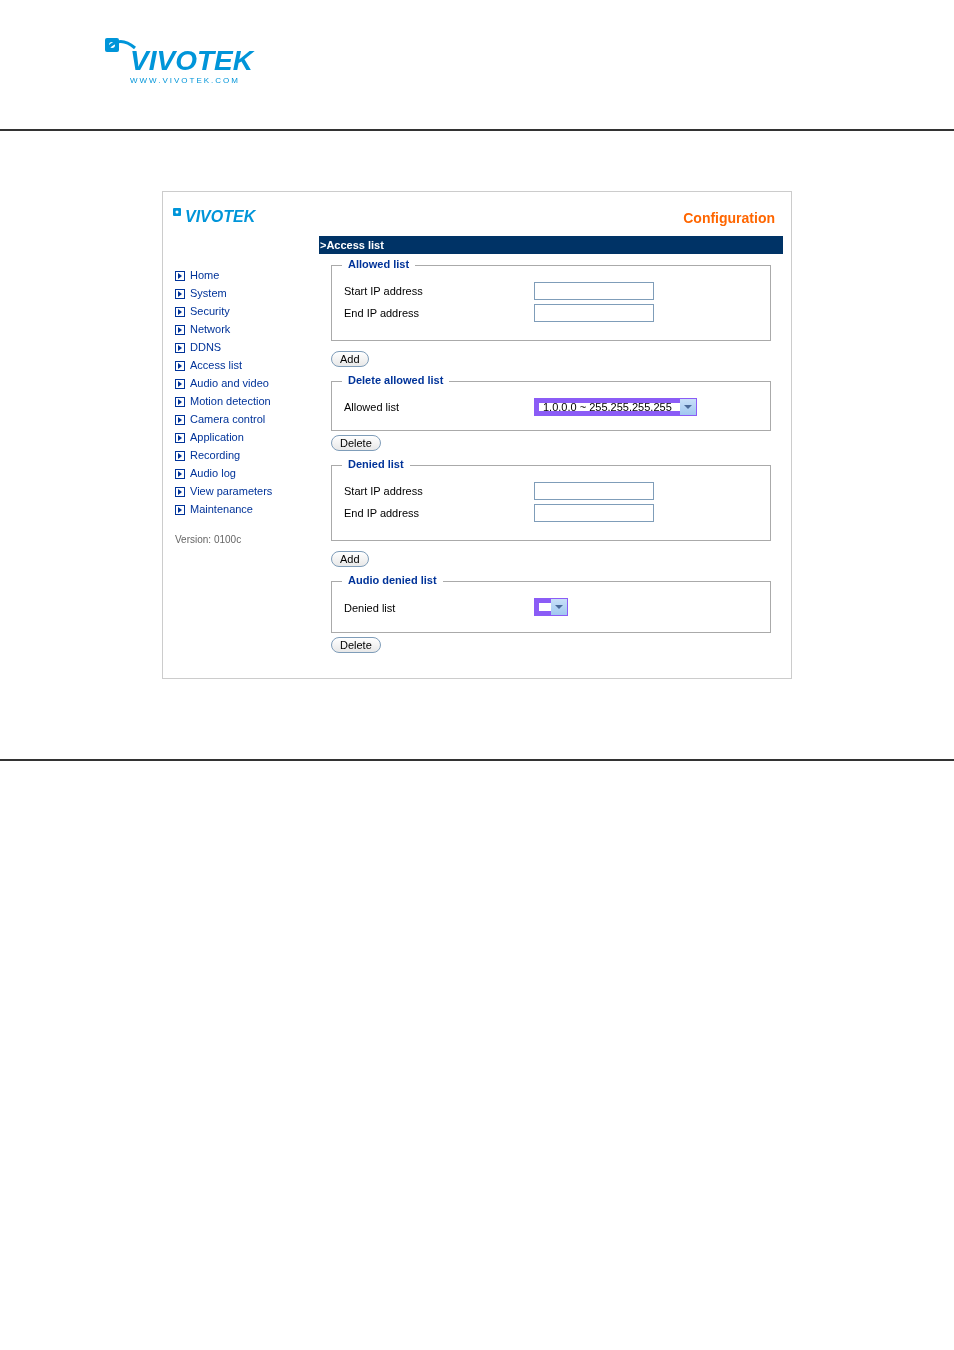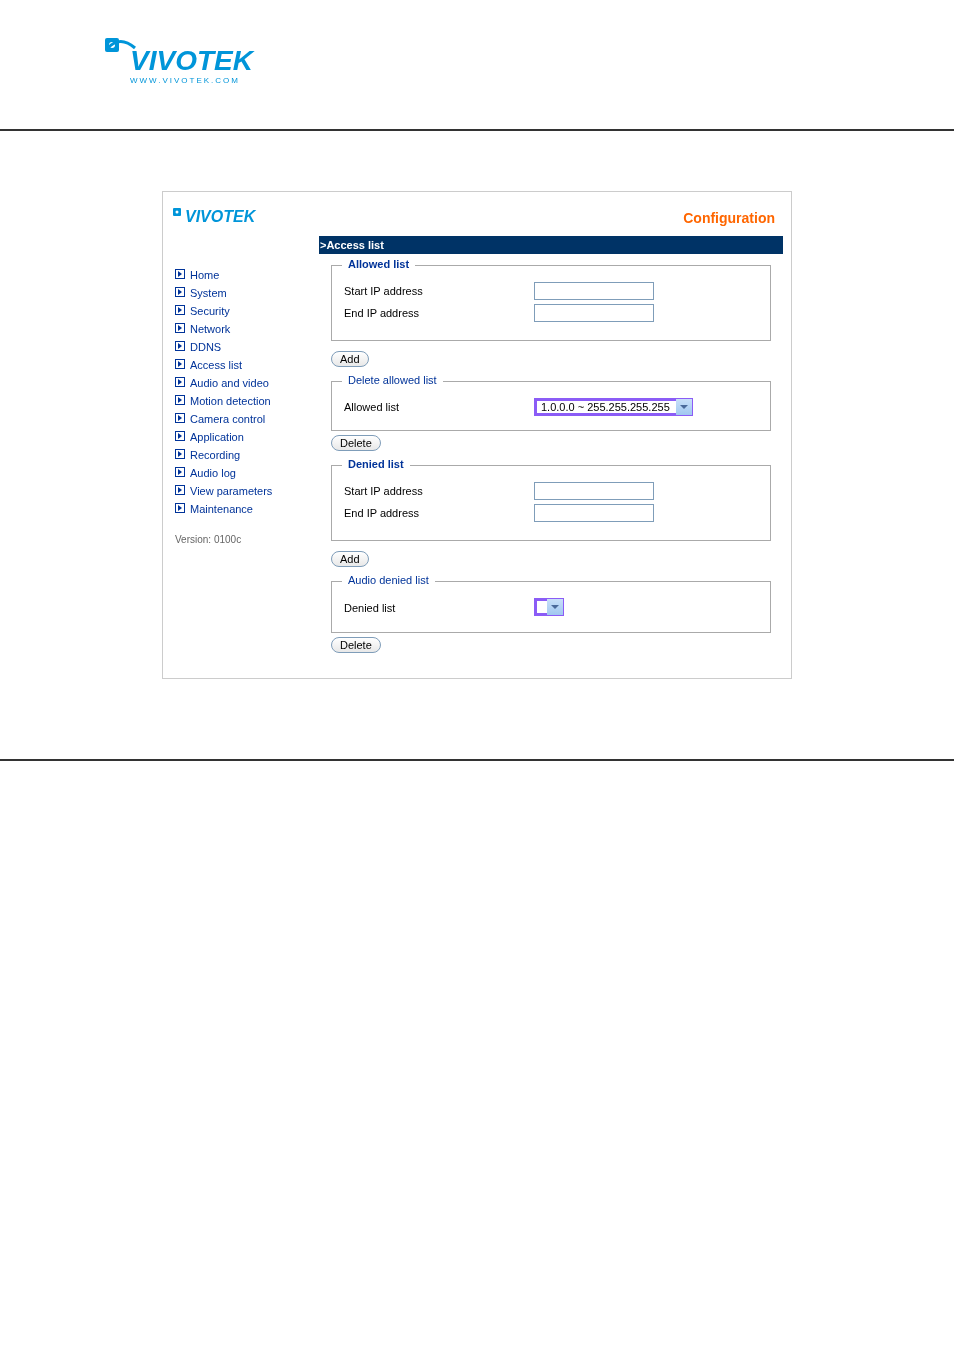--- a/index.html
+++ b/index.html
@@ -22,7 +22,7 @@
     .config-body { display: flex; }
     
     .sidebar { width: 148px; padding: 12px 8px 8px 4px; font-size: 11px; }
-    .sidebar-item { color: #003399; padding: 3px 0; cursor: pointer; display: flex; align-items: flex-start; }
+    .sidebar-item { color: #003399; padding: 3px 0; cursor: pointer; display: flex; align-items: flex-end; }
     .sidebar-item .bullet { display: inline-block; width: 10px; height: 10px; border: 1px solid #003399; margin-right: 5px; position: relative; background: #fff; }
     .sidebar-item .bullet::before { content: ''; position: absolute; left: 2px; top: 1px; width: 0; height: 0; border-top: 3px solid transparent; border-bottom: 3px solid transparent; border-left: 4px solid #003399; }
     .version { color: #666; font-size: 10px; margin-top: 16px; }

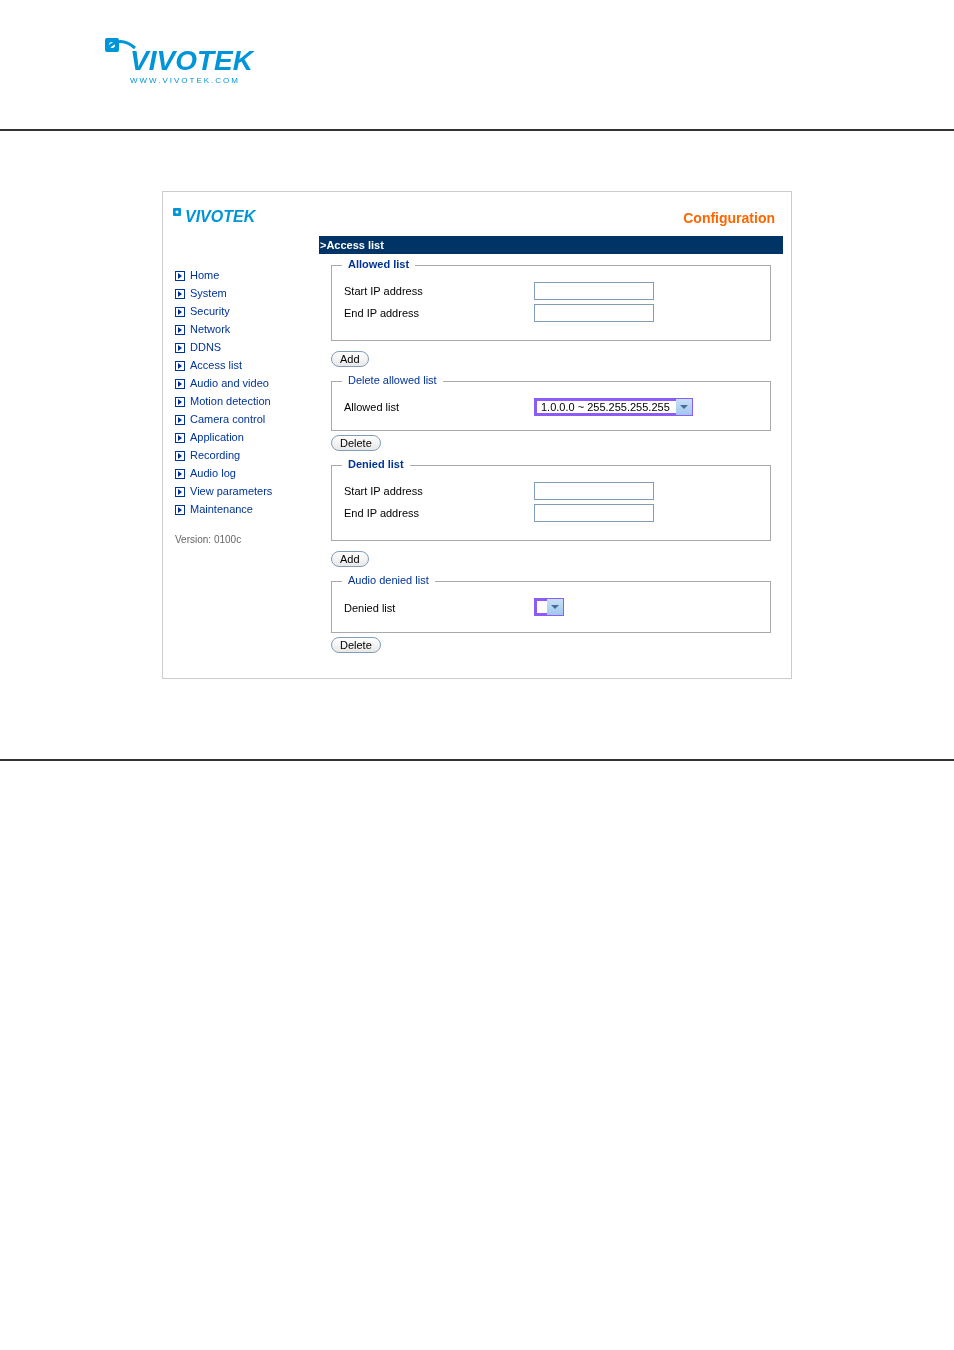--- a/index.html
+++ b/index.html
@@ -31,7 +31,7 @@
     
     .fieldset { border: 1px solid #aaa; padding: 10px 12px 14px 12px; margin-bottom: 6px; position: relative; }
     .fieldset-legend { position: absolute; top: -8px; left: 10px; background: #fff; padding: 0 6px; color: #003399; font-weight: bold; font-size: 11px; }
-    .fieldset-legend.nested { font-weight: normal; }
+    .fieldset-legend.nested { font-weight: bold; }
     
     .field-row { display: flex; align-items: center; margin-bottom: 4px; }
     .field-label { width: 190px; }

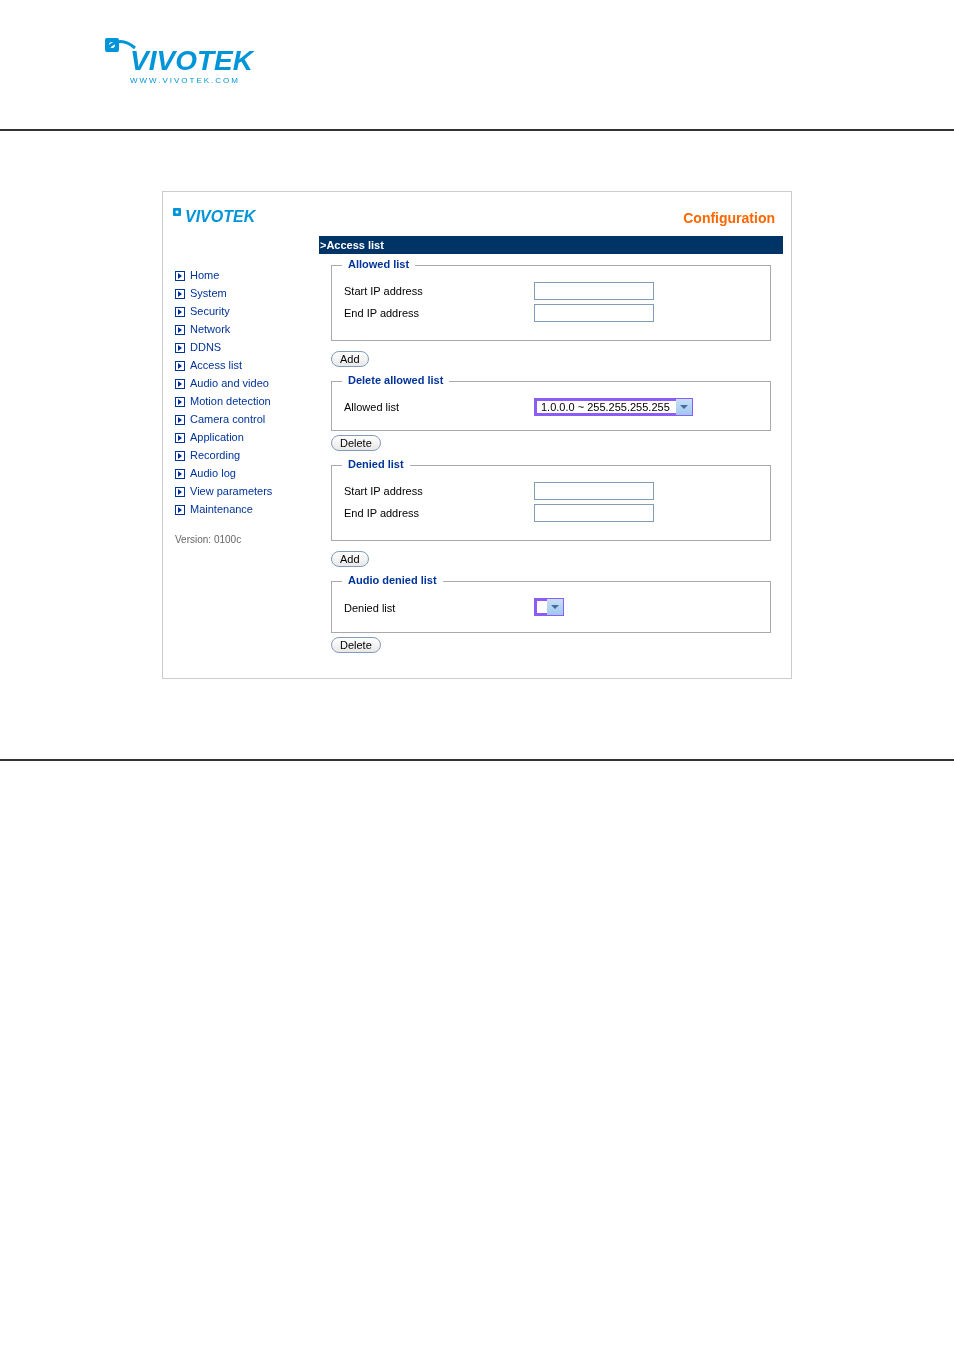--- a/index.html
+++ b/index.html
@@ -42,7 +42,7 @@
     .nested-fieldset { border: 1px solid #aaa; padding: 10px 12px; margin-top: 8px; position: relative; }
     
     .select-wrap { position: relative; display: inline-block; }
-    .select-display { border: 3px solid #8b5cf6; height: 18px; padding: 1px 20px 1px 4px; font-size: 11px; background: #fff; display: inline-flex; align-items: center; min-width: 20px; }
+    .select-display { border: 5px solid #8b5cf6; height: 18px; padding: 1px 20px 1px 4px; font-size: 11px; background: #fff; display: inline-flex; align-items: center; min-width: 20px; }
     .select-arrow { position: absolute; right: 1px; top: 1px; width: 16px; height: 16px; background: linear-gradient(#c8e0f8, #a0c8f0); display: flex; align-items: center; justify-content: center; }
     .select-arrow::before { content: ''; width: 0; height: 0; border-left: 4px solid transparent; border-right: 4px solid transparent; border-top: 4px solid #4a6a9a; }
   </style>

